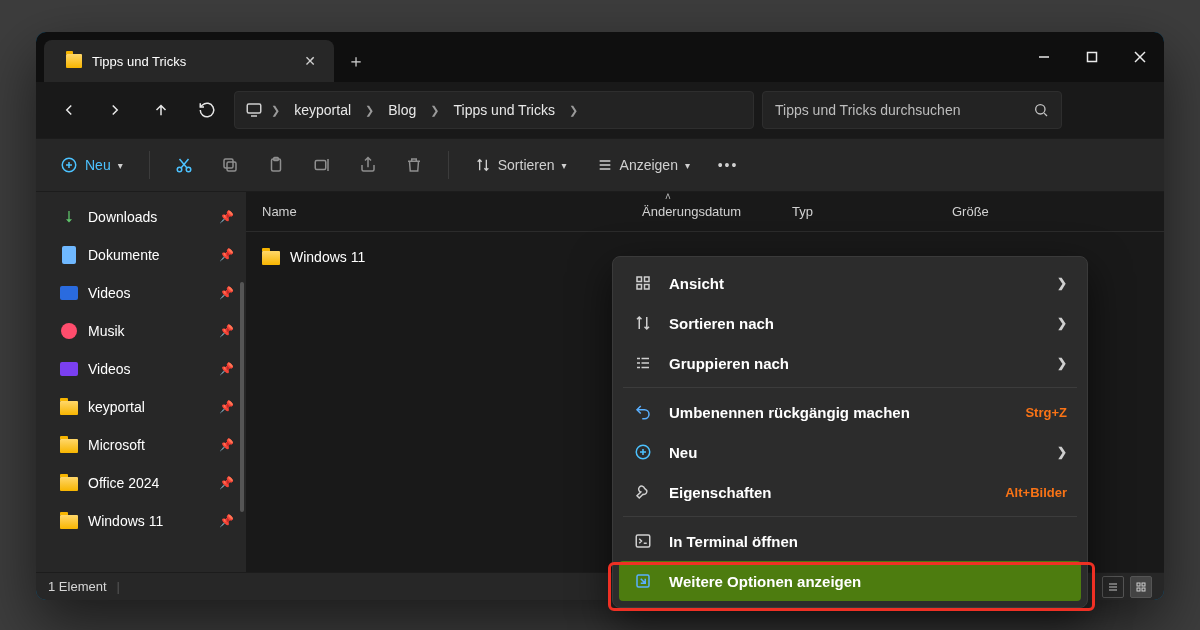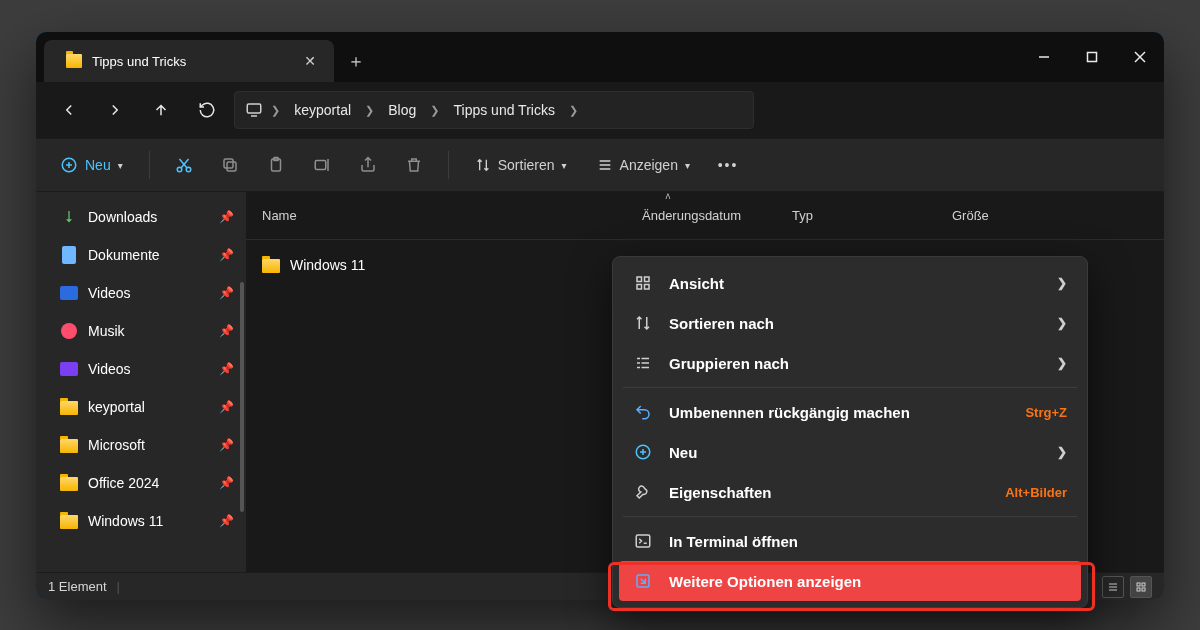--- a/index.html
+++ b/index.html
@@ -199,6 +199,15 @@
       <span class="bc-sep">❯</span>
     </div>
 
+    <div class="searchbox">
+      <input placeholder="Tipps und Tricks durchsuchen" style="">
+      <span>
+        <svg width="16" height="16" viewBox="0 0 24 24" fill="none" stroke="#c2c2c2" stroke-width="2">
+            <circle cx="11" cy="11" r="7"></circle>
+            <path d="M21 21l-4.3-4.3"></path>
+          </svg>
+      </span>
+    </div>
   </div>
 
   <div class="toolbar">

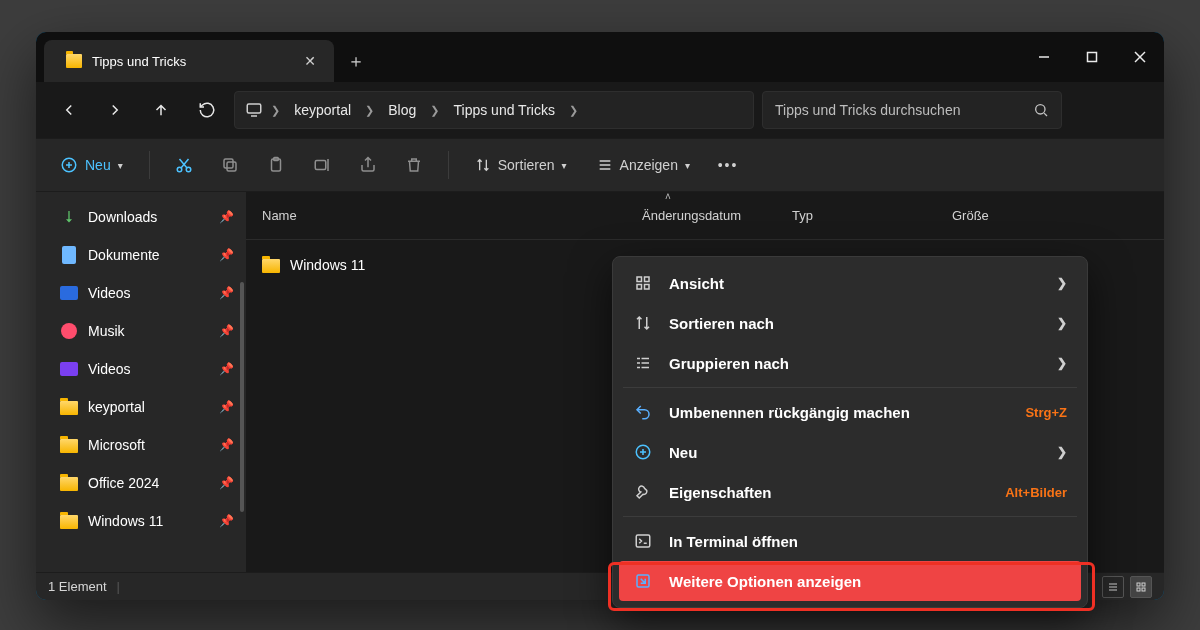--- a/index.html
+++ b/index.html
@@ -89,7 +89,7 @@
   
   .content{flex:1;background:#191919;position:relative;display:flex;flex-direction:column}
   .col-headers{
-    height:48px;display:flex;align-items:center;border-bottom:1px solid #2b2b2b;
+    height:40px;display:flex;align-items:center;border-bottom:1px solid #2b2b2b;
     padding:12px 16px;color:#d2d2d2;font-size:13px;gap:0;
   }
   .col-headers .col{padding-right:20px}

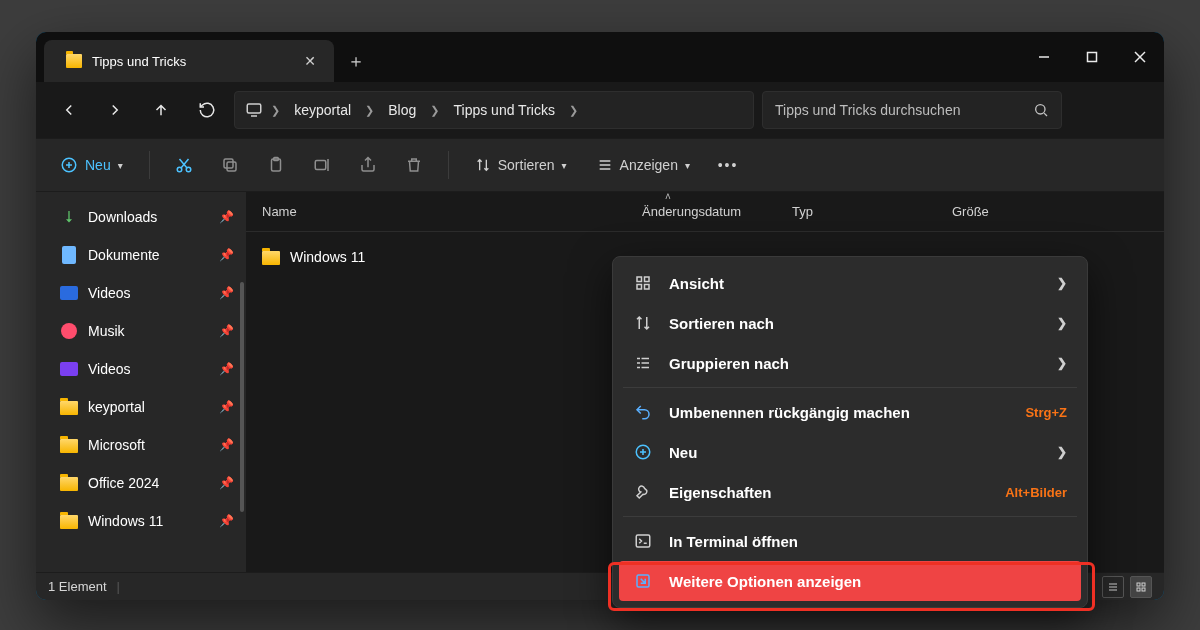--- a/index.html
+++ b/index.html
@@ -124,7 +124,7 @@
   .cmi .mi-chev{color:#cfcfcf;font-size:12px}
   .cm-sep{height:1px;background:#3c3c3c;margin:4px 4px}
   .highlight{position:absolute;left:608px;top:562px;width:487px;height:49px;border:3px solid #ef3024;border-radius:6px;z-index:30;pointer-events:none}
-  .cmi.focused{background:#ef4444}
+  .cmi.focused{background:#4d7c0f}
   
   svg{display:block}
 </style>

